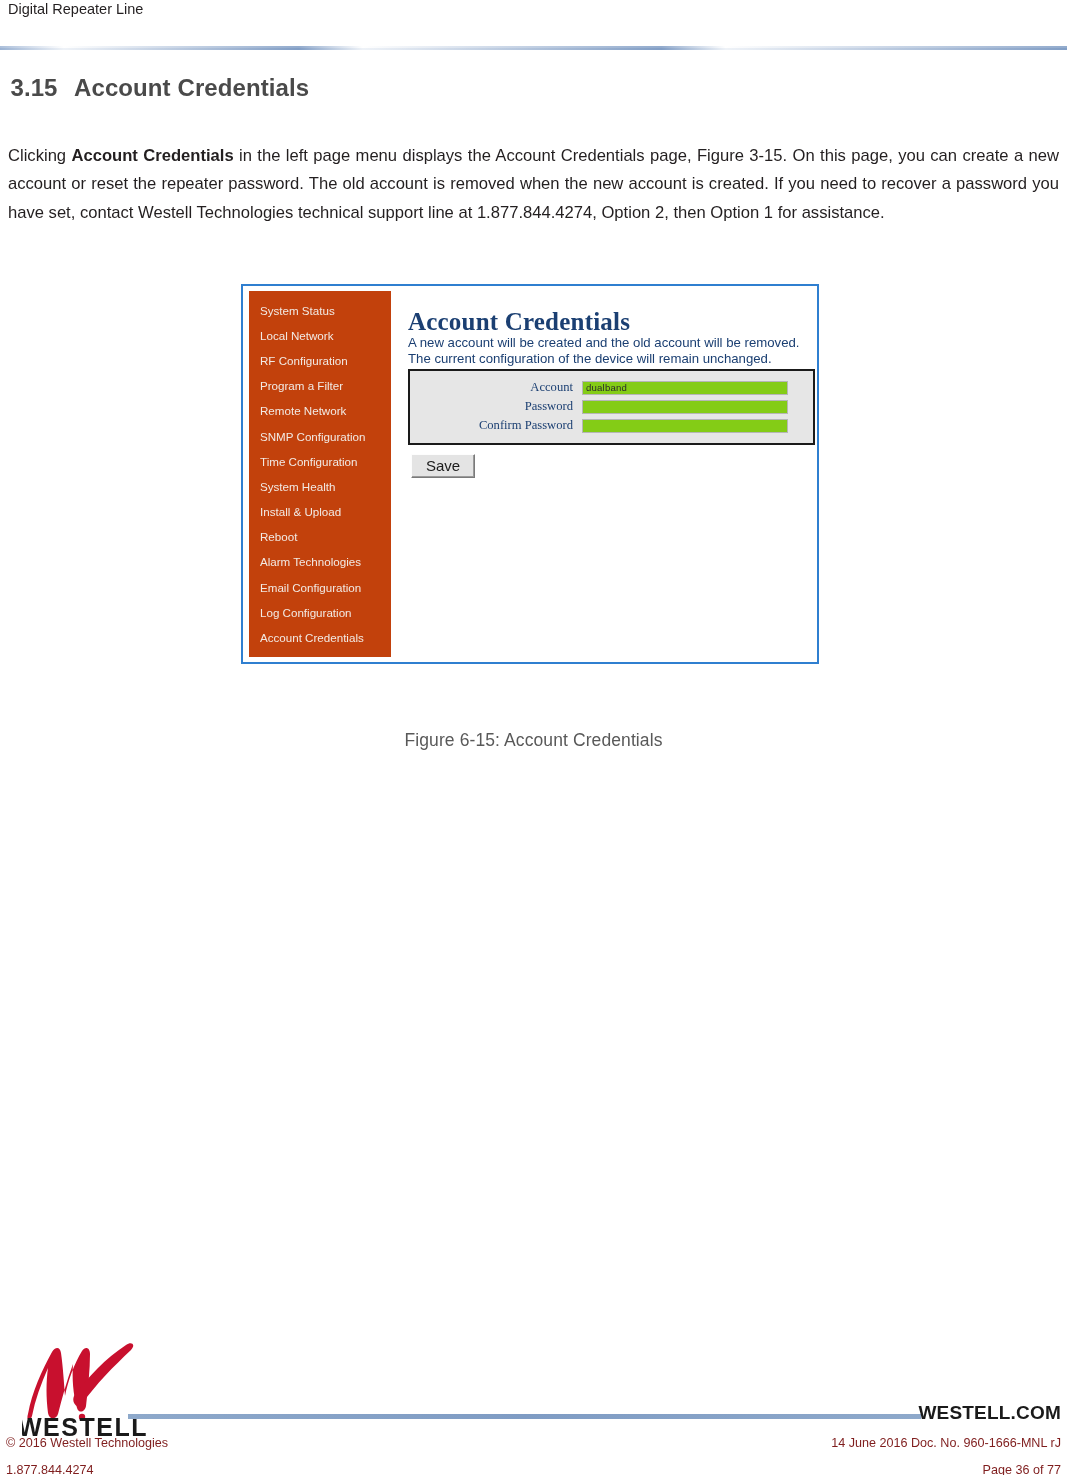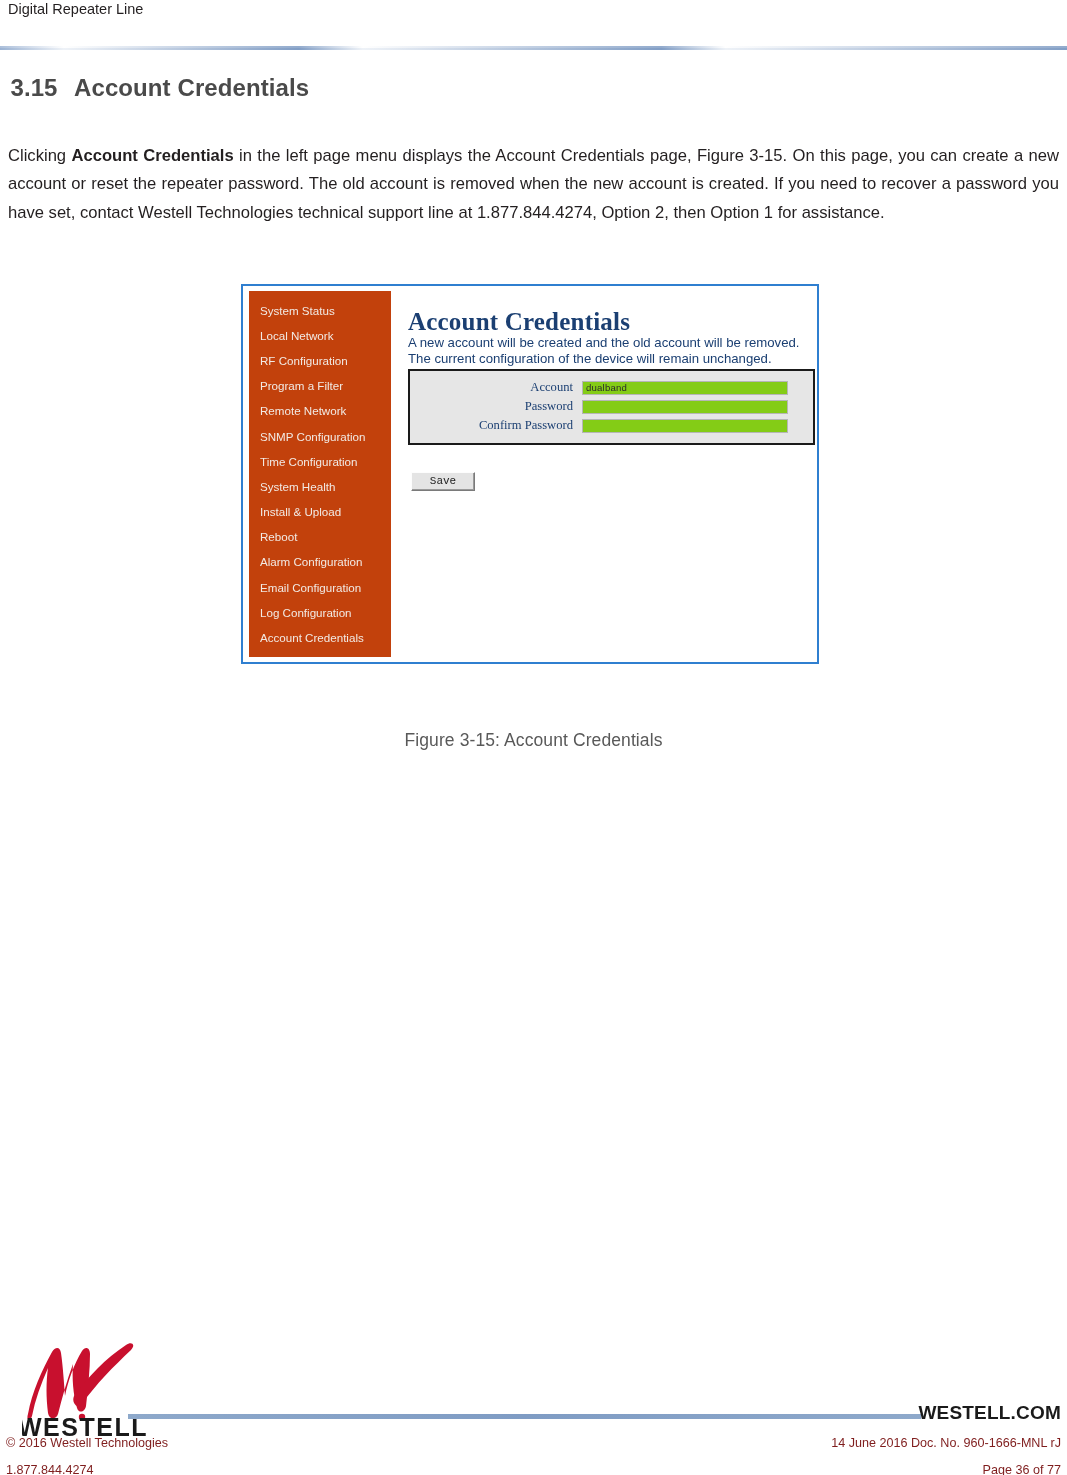--- a/index.html
+++ b/index.html
@@ -182,7 +182,7 @@
     letter-spacing: .2px;
   }
   .save-btn {
-    margin-top: 27px;
+    margin-top: 9px;
     margin-left: 3px;
     display: inline-block;
     min-width: 44px;
@@ -192,8 +192,8 @@
     border-top-color: #fdfdfd;
     border-left-color: #fdfdfd;
     box-shadow: inset -1px -1px 0 #9a9a9a;
-    font-family: Liberation Mono, monospace;
-    font-size: 11px;
+    font-family: Liberation Sans, sans-serif;
+    font-size: 15px;
     color: #1c1c1c;
     padding: 2px 9px 3px 9px;
   }

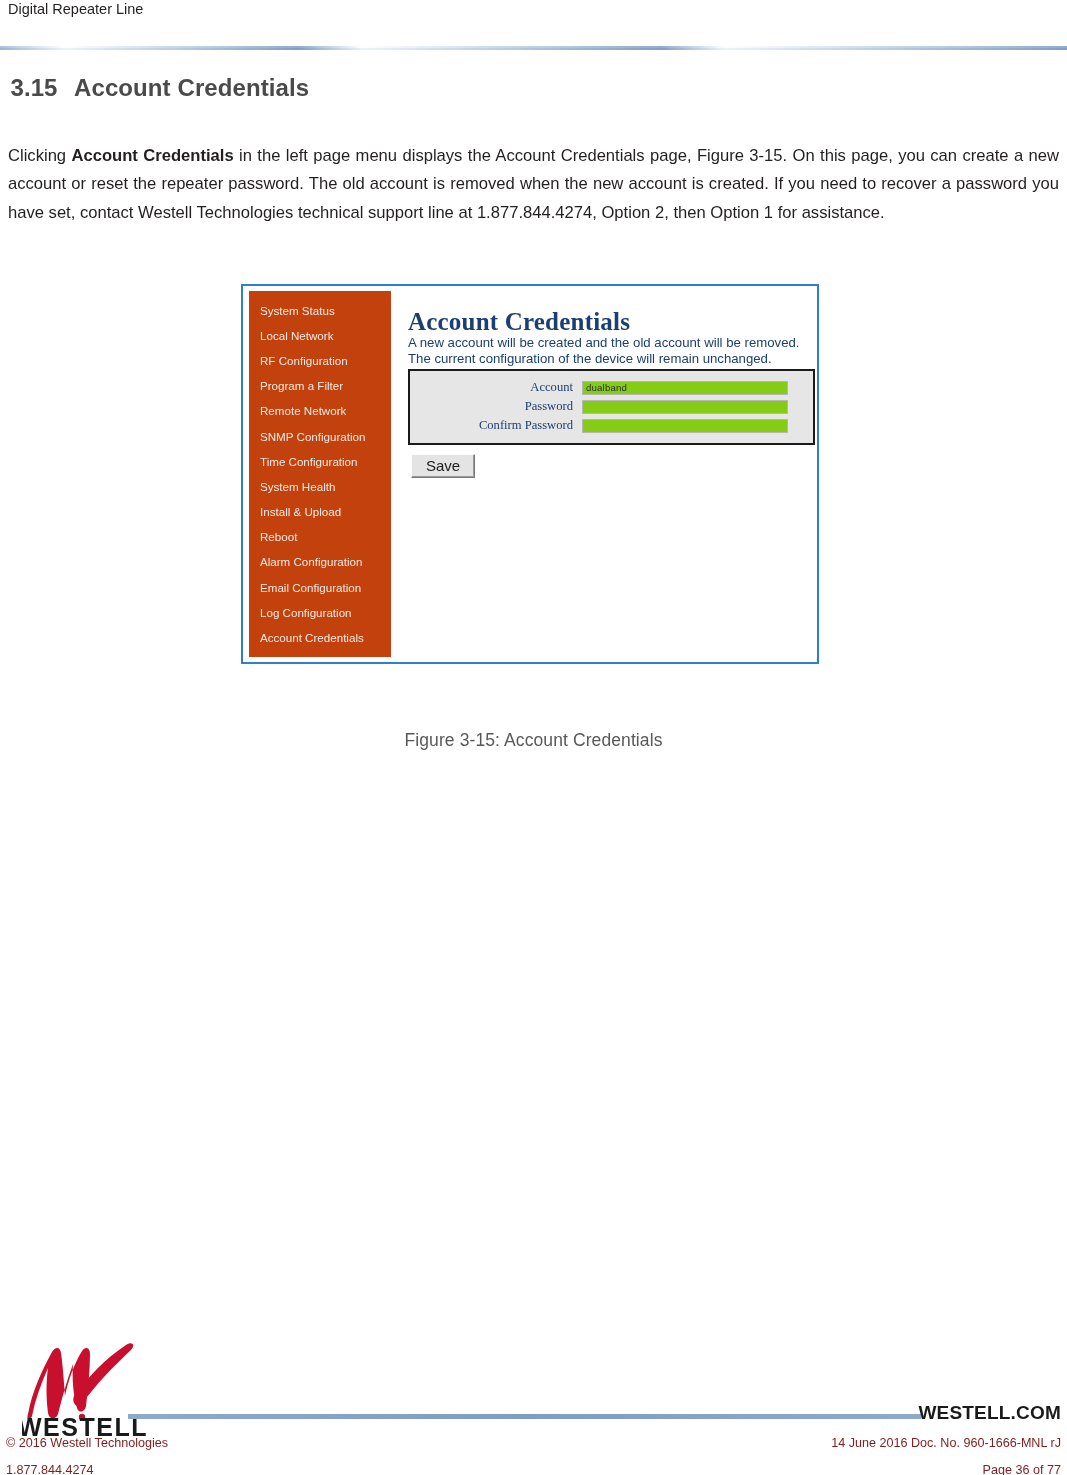--- a/index.html
+++ b/index.html
@@ -288,7 +288,7 @@
         <div class="nav-item">System Health</div>
         <div class="nav-item">Install &amp; Upload</div>
         <div class="nav-item">Reboot</div>
-        <div class="nav-item">Alarm Configuration</div>
+        <div class="nav-item">Alarm Technologies</div>
         <div class="nav-item">Email Configuration</div>
         <div class="nav-item">Log Configuration</div>
         <div class="nav-item">Account Credentials</div>

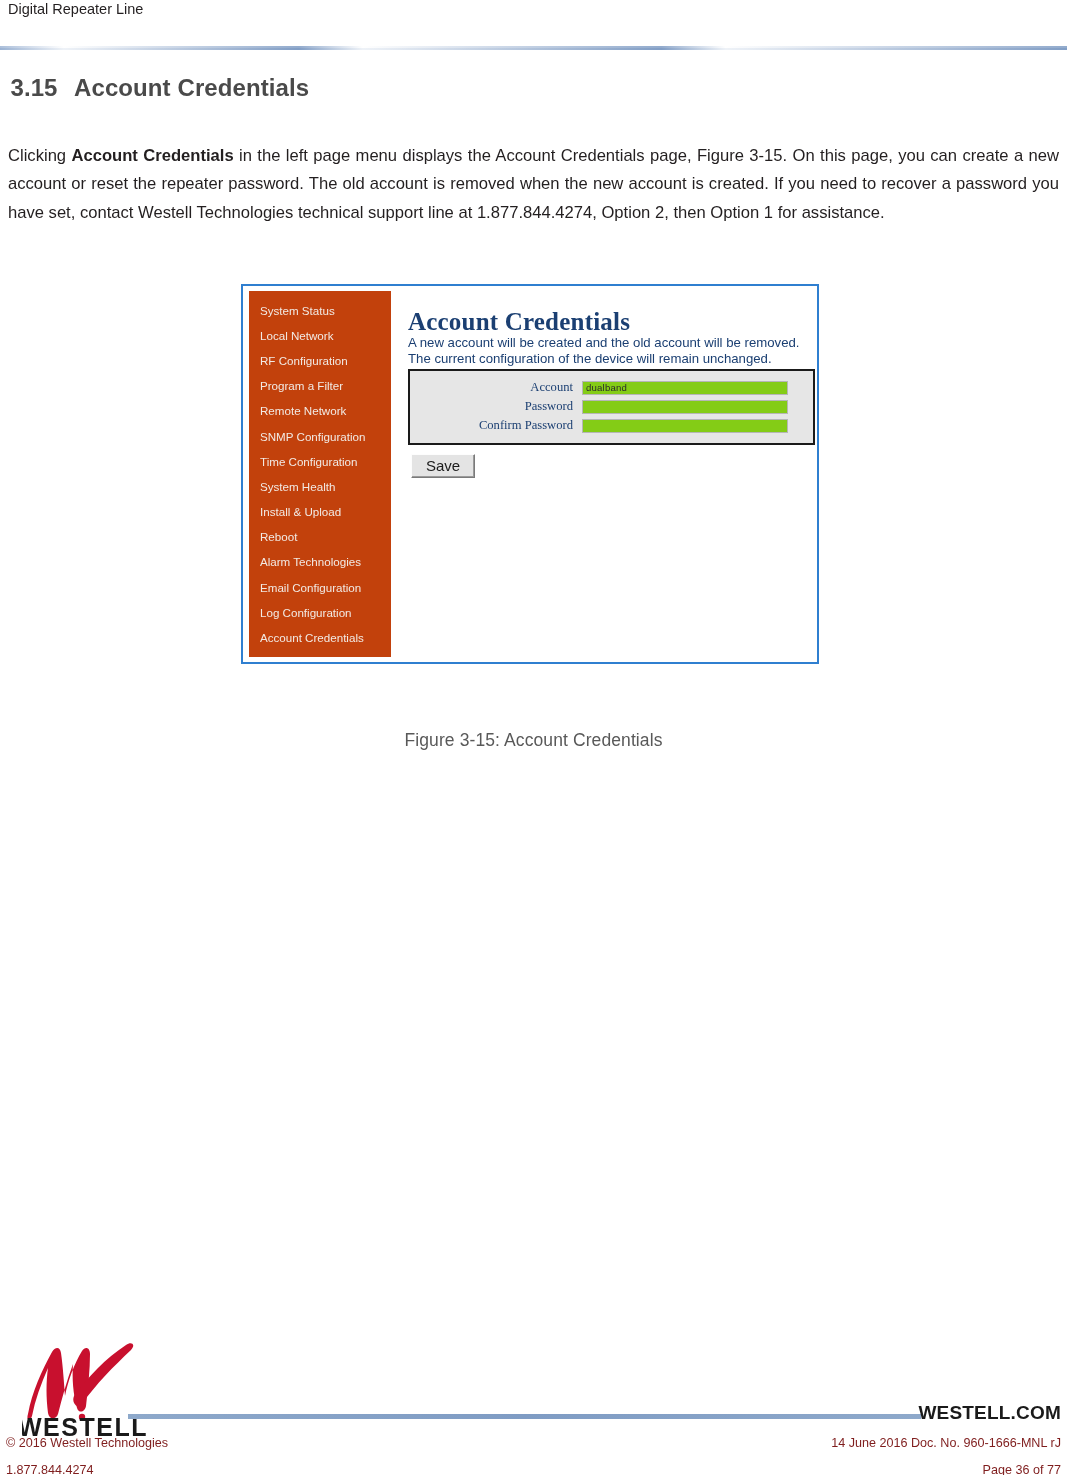--- a/index.html
+++ b/index.html
@@ -323,7 +323,7 @@
     </div>
   </div>
 
-  <div class="fig-caption">Figure 3-15: Account Credentials</div>
+  <div class="fig-caption">Figure 6-15: Account Credentials</div>
 
   <div class="footer">
 

